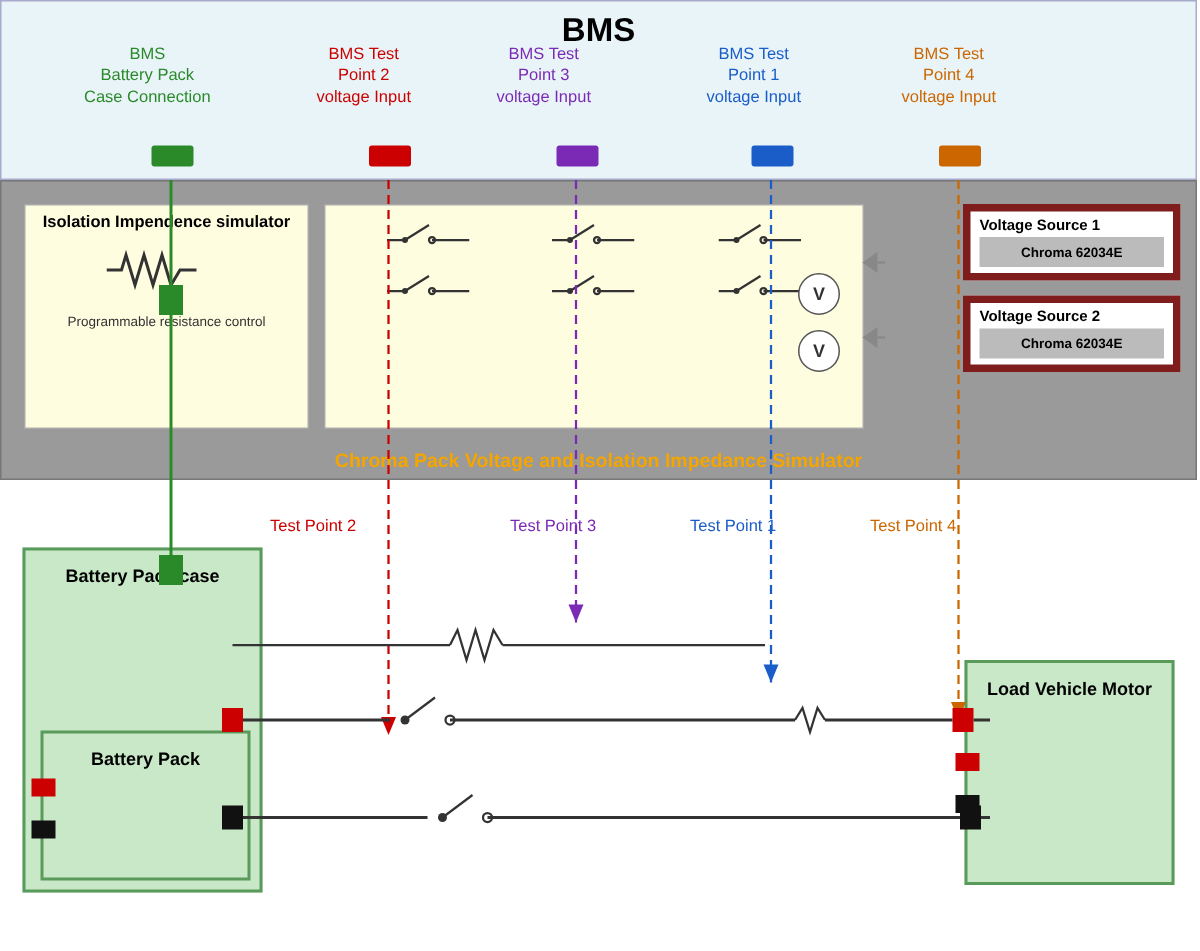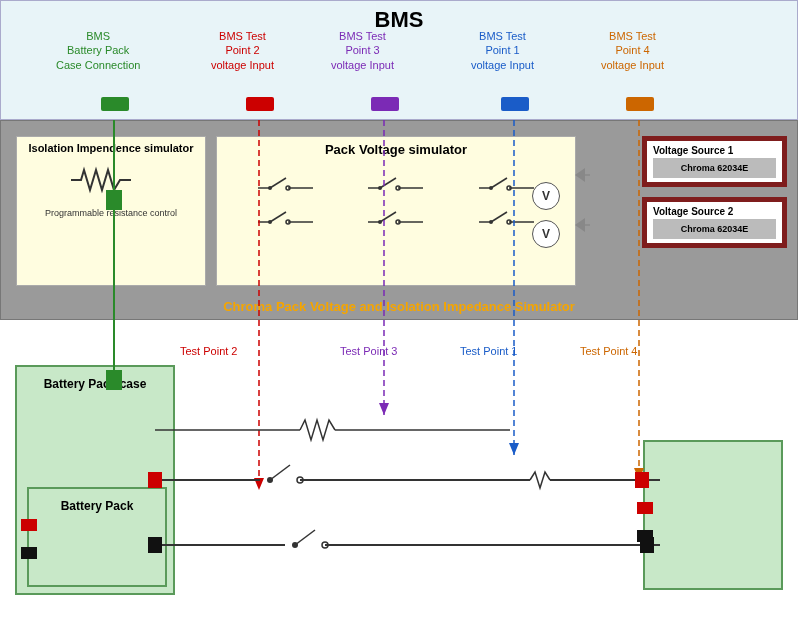--- a/index.html
+++ b/index.html
@@ -364,7 +364,6 @@
     </div>
 
     <div class="pack-voltage-box">
-      <div class="pack-voltage-title">Pack Voltage simulator</div>
 
       <div class="switch-grid">
 

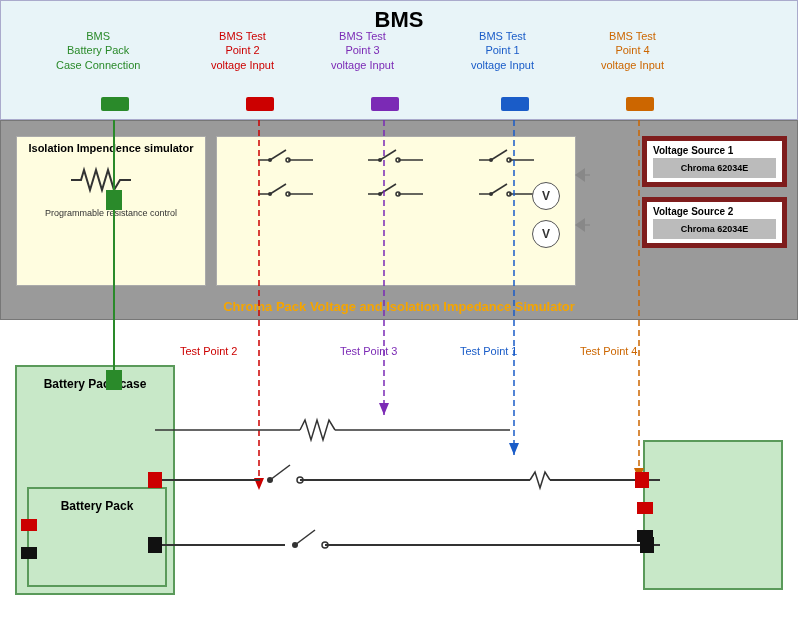--- a/index.html
+++ b/index.html
@@ -464,6 +464,7 @@
     </div>
 
     <div class="load-motor-box">
+      <div class="load-motor-title">Load Vehicle Motor</div>
 
       <div style="position:absolute; left:-8px; top:60px; width:16px; height:12px; background:#cc0000;"></div>
 

